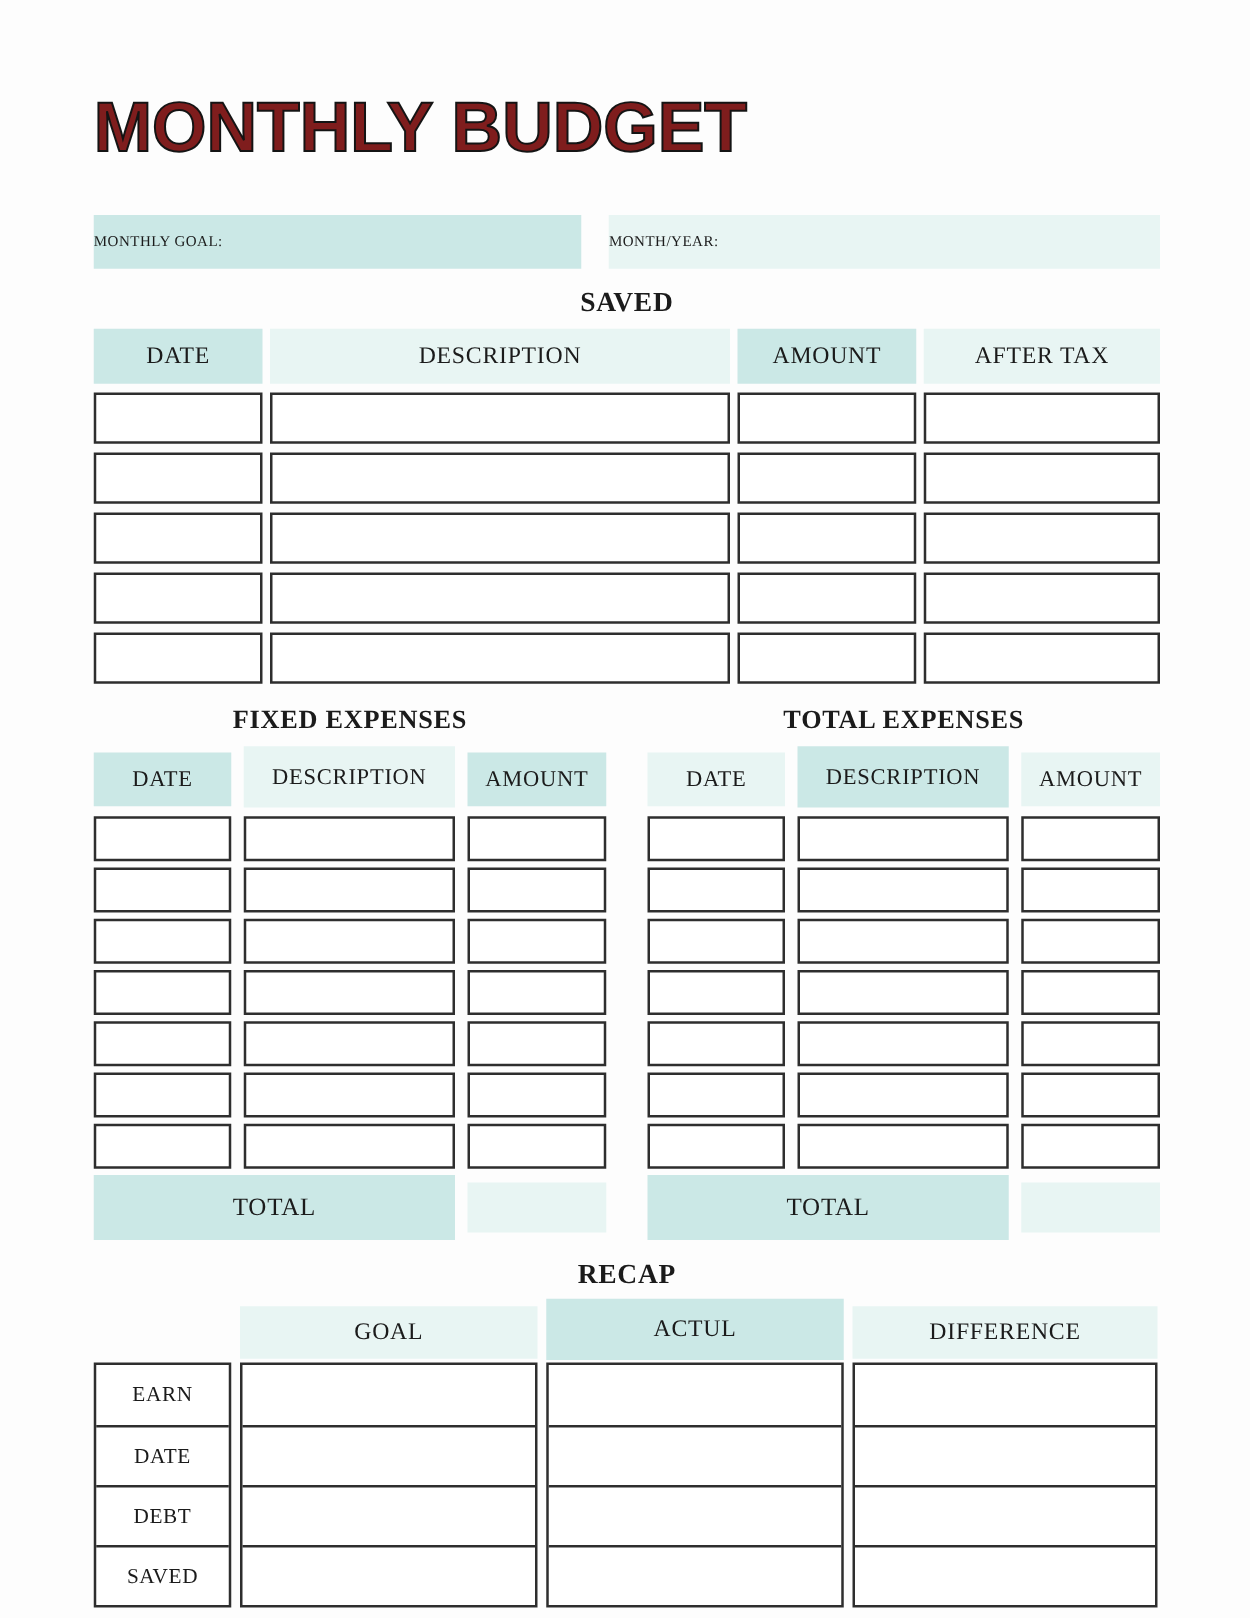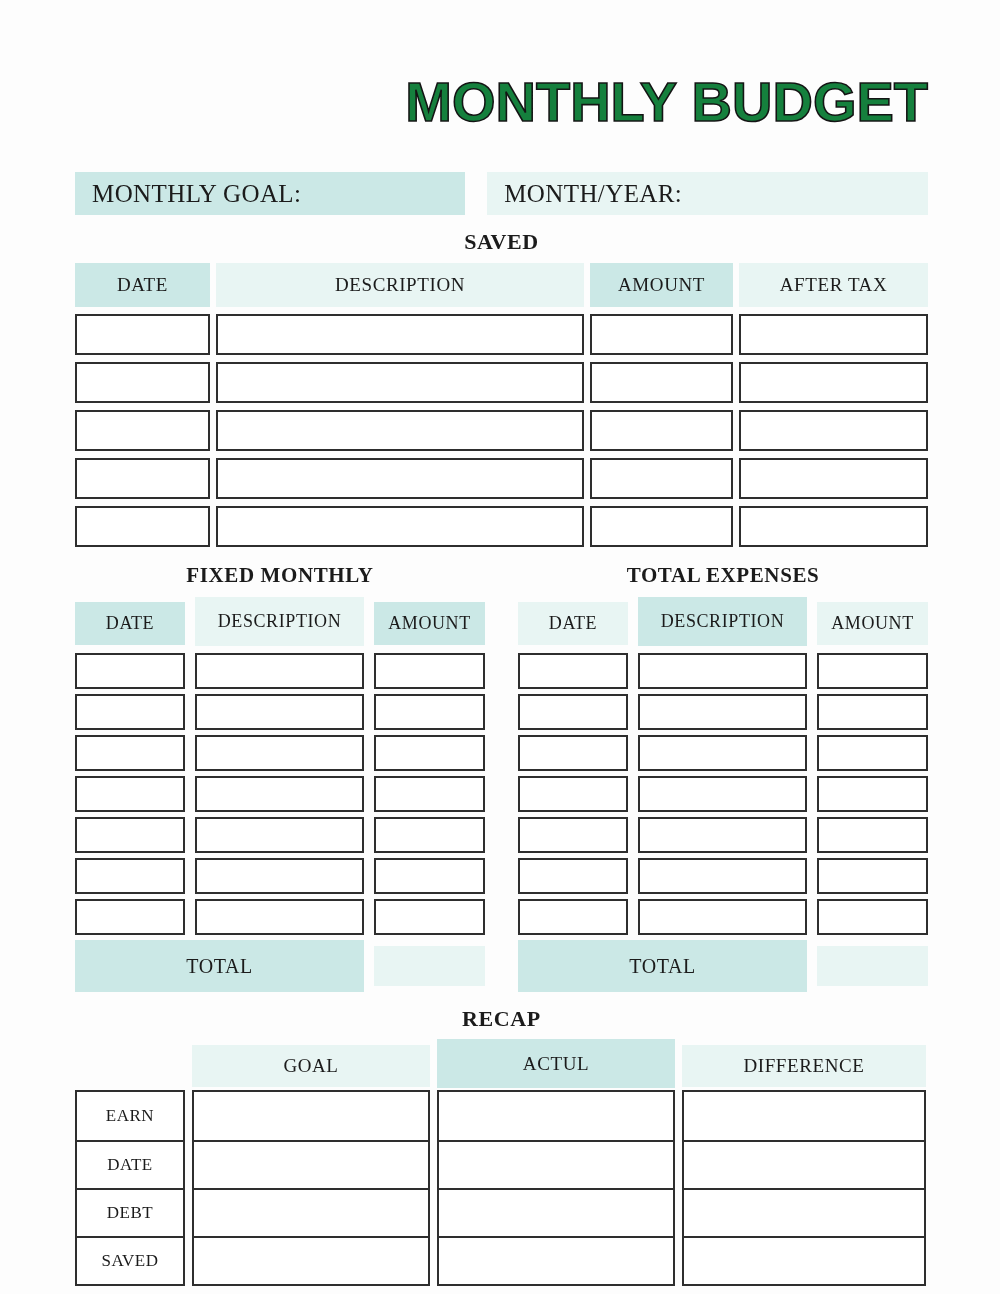--- a/index.html
+++ b/index.html
@@ -23,8 +23,8 @@
     font-weight:bold;
     font-size:56px;
     letter-spacing:0px;
-    text-align:right;
-    color:#15803d;
+    text-align:left;
+    color:#7f1d1d;
     -webkit-text-stroke:1.6px #141414;
     line-height:1.15;
   }

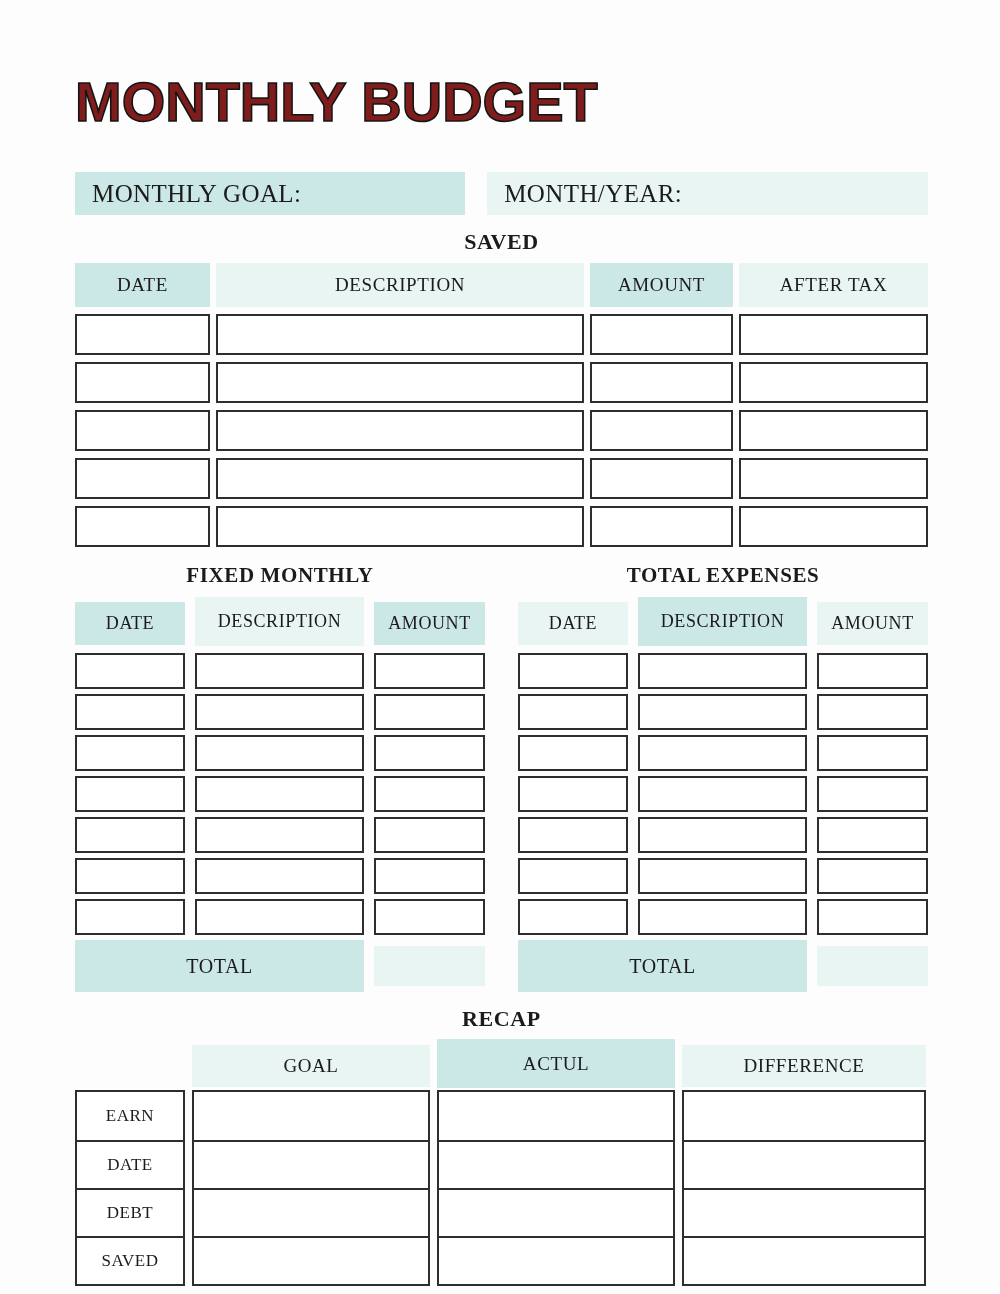--- a/index.html
+++ b/index.html
@@ -30,7 +30,7 @@
   }
 
   .topbars{display:flex;gap:22px;margin-top:38px;}
-  .bar{height:43px;display:flex;align-items:center;padding-left:17px;font-size:25px;letter-spacing:0.4px;}
+  .bar{height:43px;display:flex;align-items:center;font-size:12px;letter-spacing:0.4px;}
   .bar-goal{width:415px;background:var(--teal);}
   .bar-monthyear{width:469px;background:var(--mint);text-align:center;}
   .bar-fill{flex:1;height:100%;}

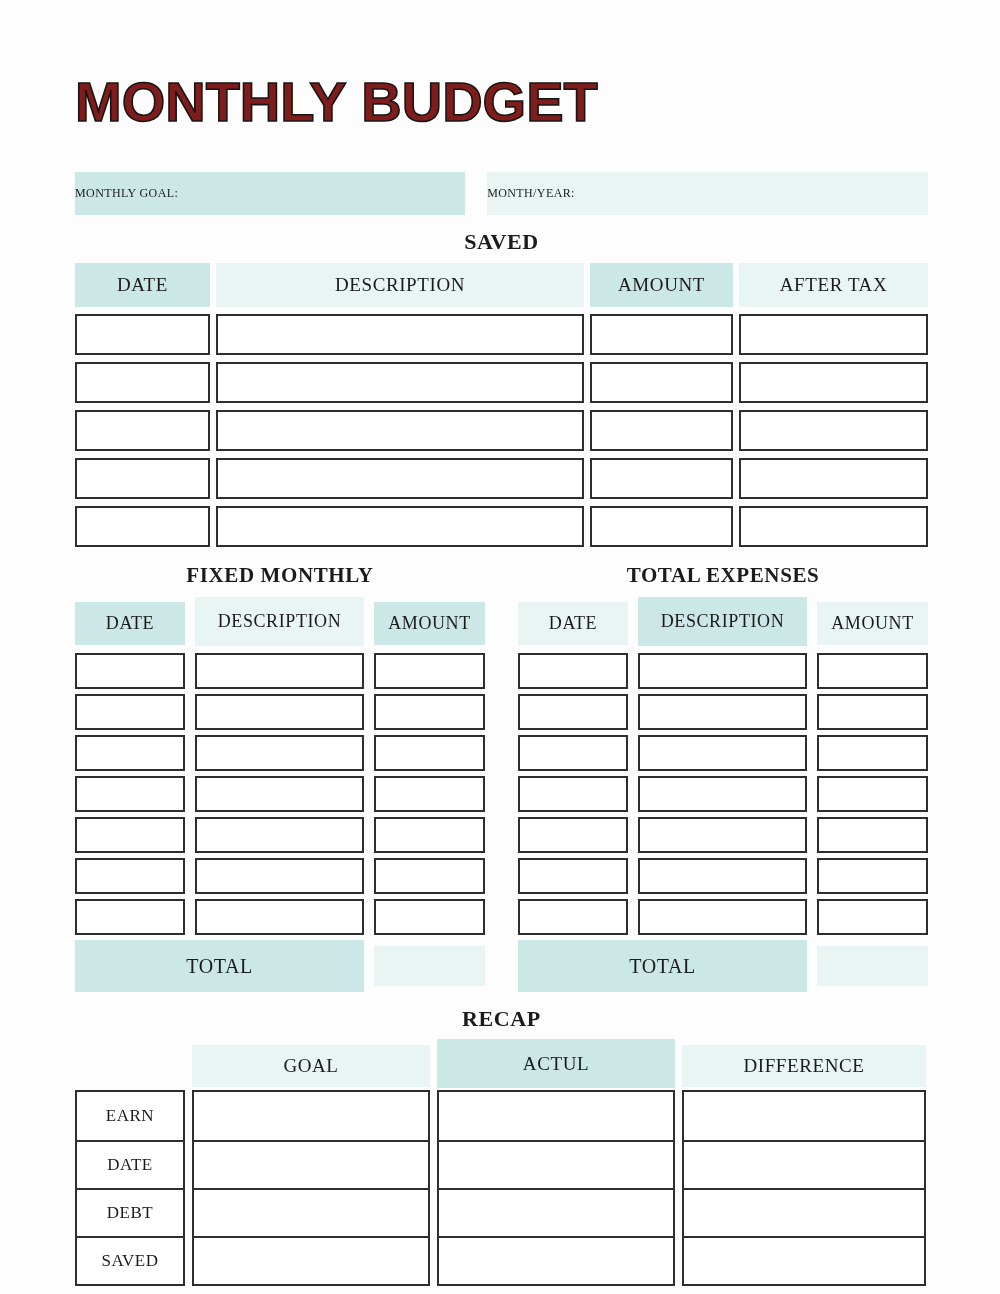--- a/index.html
+++ b/index.html
@@ -131,7 +131,7 @@
   <div class="expenses">
 
     <div class="exp-col">
-      <div class="exp-title">FIXED MONTHLY</div>
+      <div class="exp-title">FIXED EXPENSES</div>
       <div class="exp-grid">
         <div class="hdr hdr-teal">DATE</div>
         <div class="hdr hdr-mint hdr-tall">DESCRIPTION</div>

